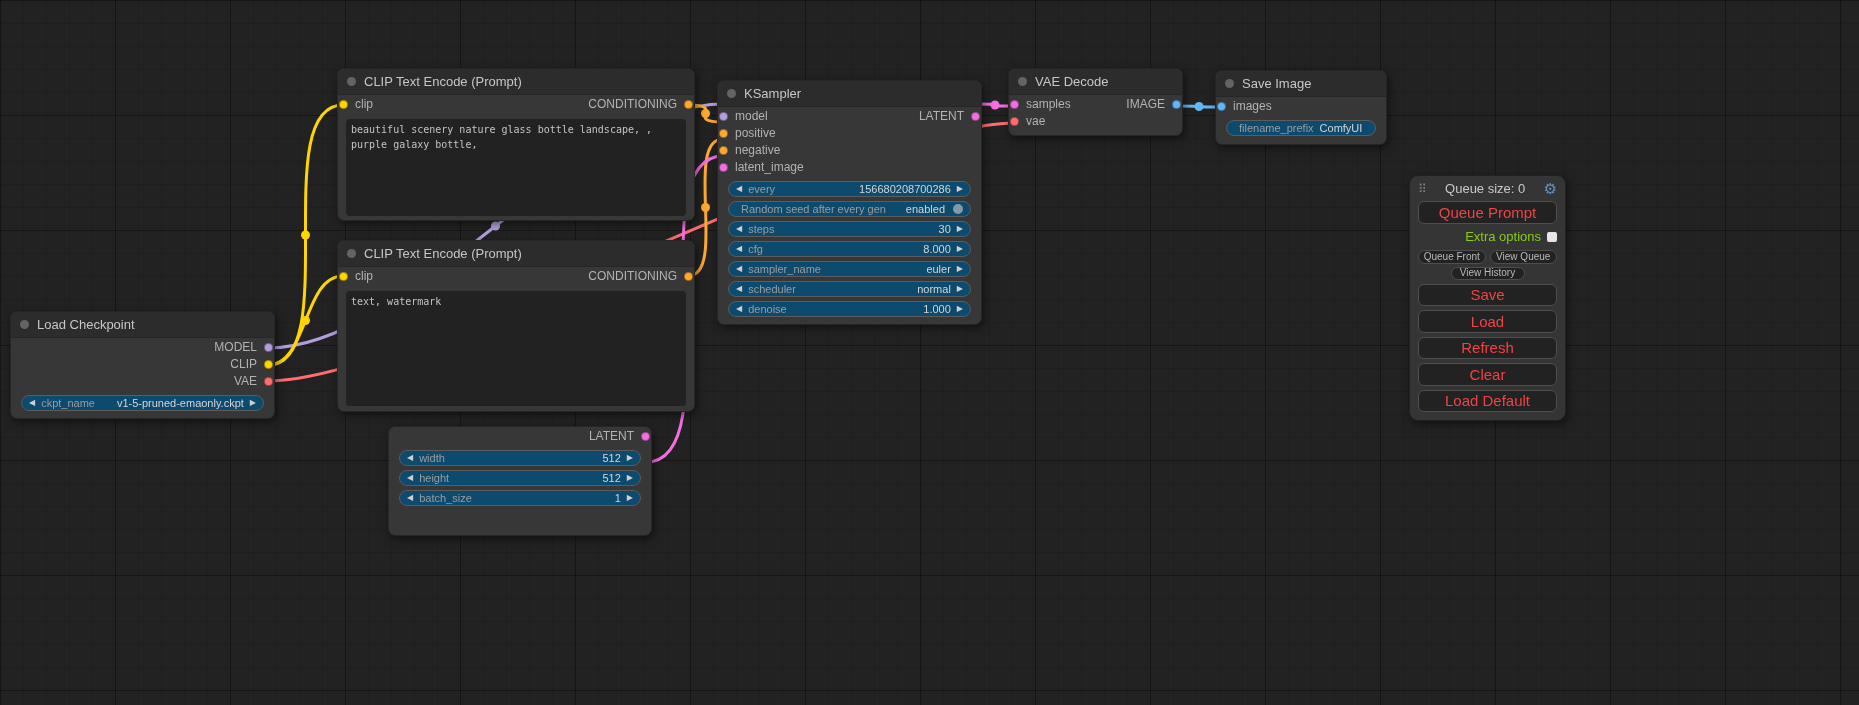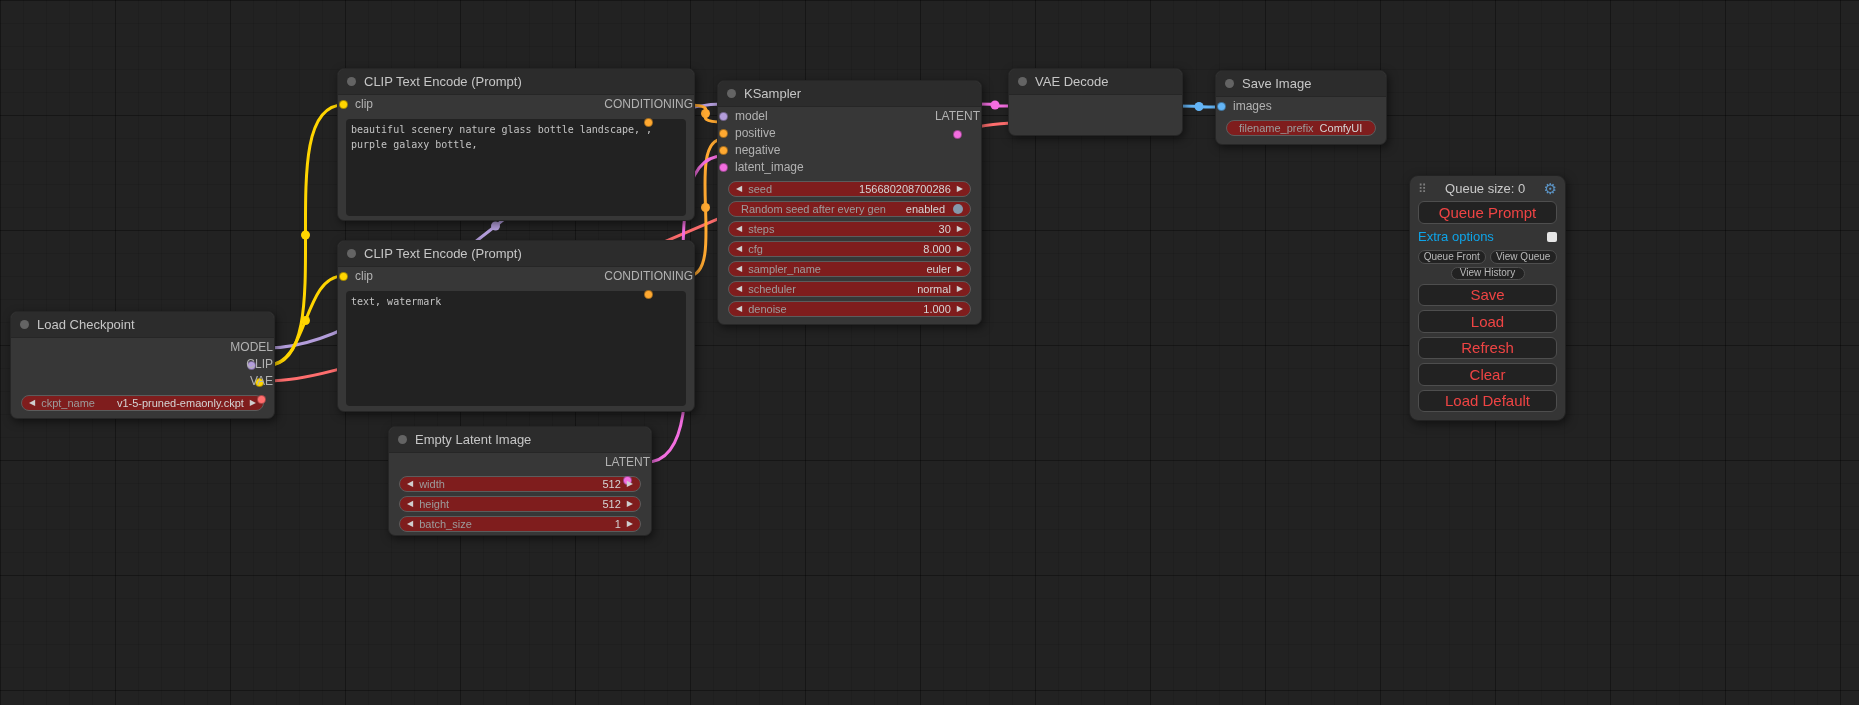--- a/index.html
+++ b/index.html
@@ -33,7 +33,7 @@
   .slot-row { display:flex; align-items:flex-start; height:17px; font-size:12px; color:#b2b2b2; }
   .sg { display:flex; align-items:center; gap:7px; }
   .sg.in  { margin-left:1px; }
-  .sg.out { margin-left:auto; margin-right:1px;flex-direction:column; }
+  .sg.out { margin-left:auto; margin-right:1px; }
   .dot { width:9px; height:9px; border-radius:50%; flex:none; border:1px solid rgba(0,0,0,0.35); }
 
   .widget {

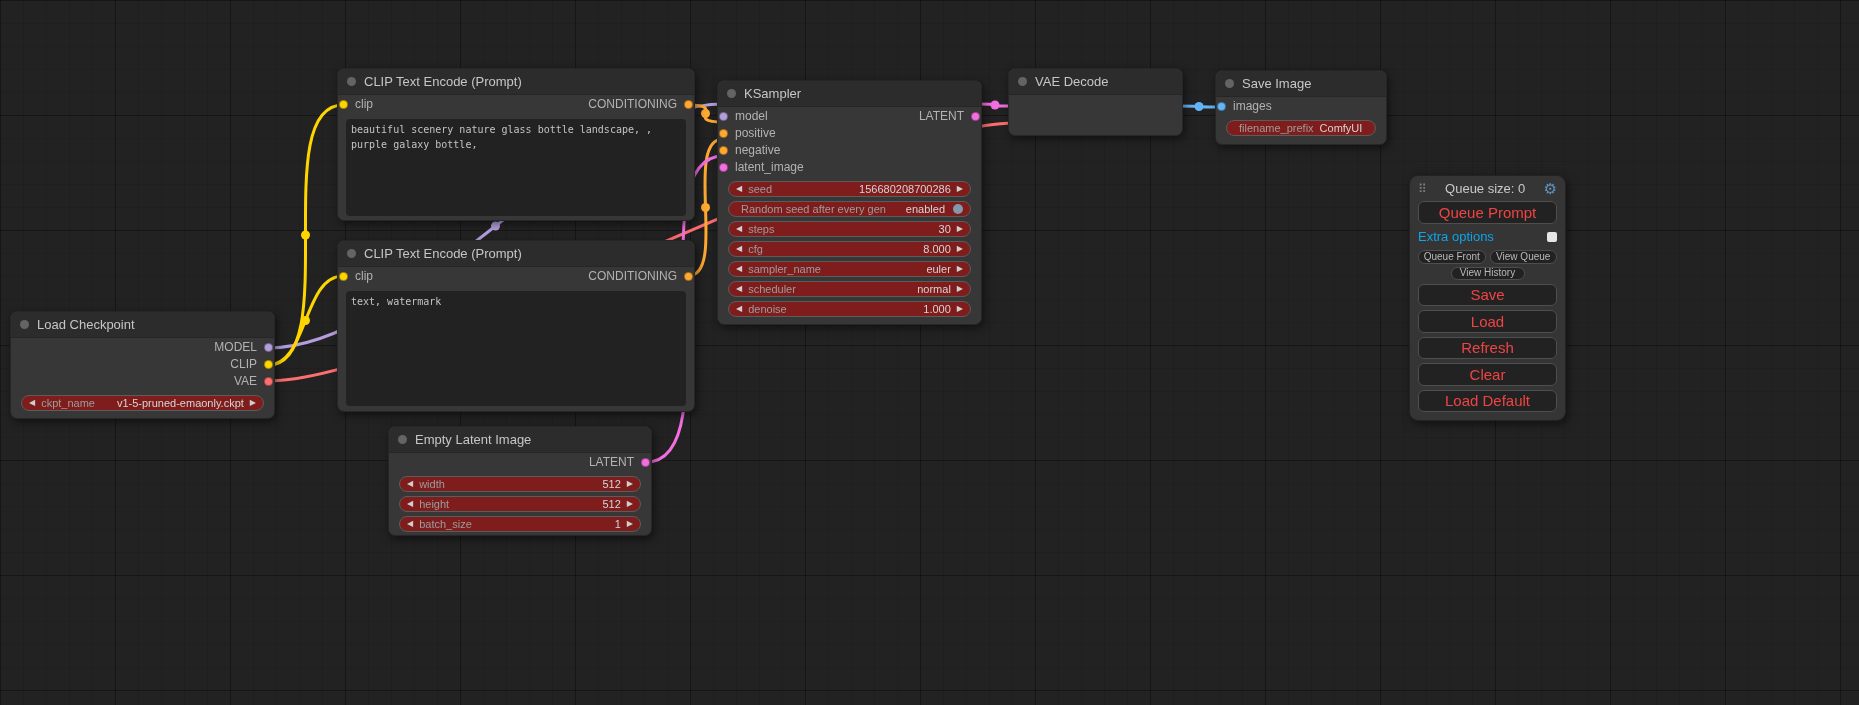--- a/index.html
+++ b/index.html
@@ -297,6 +297,24 @@
       <span class="collapse-dot"></span>
       <span>VAE Decode</span>
     </div>
+    <div class="slots">
+      <div class="slot-row">
+        <div class="sg in">
+          <span class="dot" style="background: rgb(243, 110, 224);"></span>
+          <span>samples</span>
+        </div>
+        <div class="sg out">
+          <span>IMAGE</span>
+          <span class="dot" style="background: rgb(100, 181, 246);"></span>
+        </div>
+      </div>
+      <div class="slot-row">
+        <div class="sg in">
+          <span class="dot" style="background: rgb(255, 110, 110);"></span>
+          <span>vae</span>
+        </div>
+      </div>
+    </div>
   </div>
 
   <div class="node" style="left:1215px;top:70px;width:172px;height:75px">

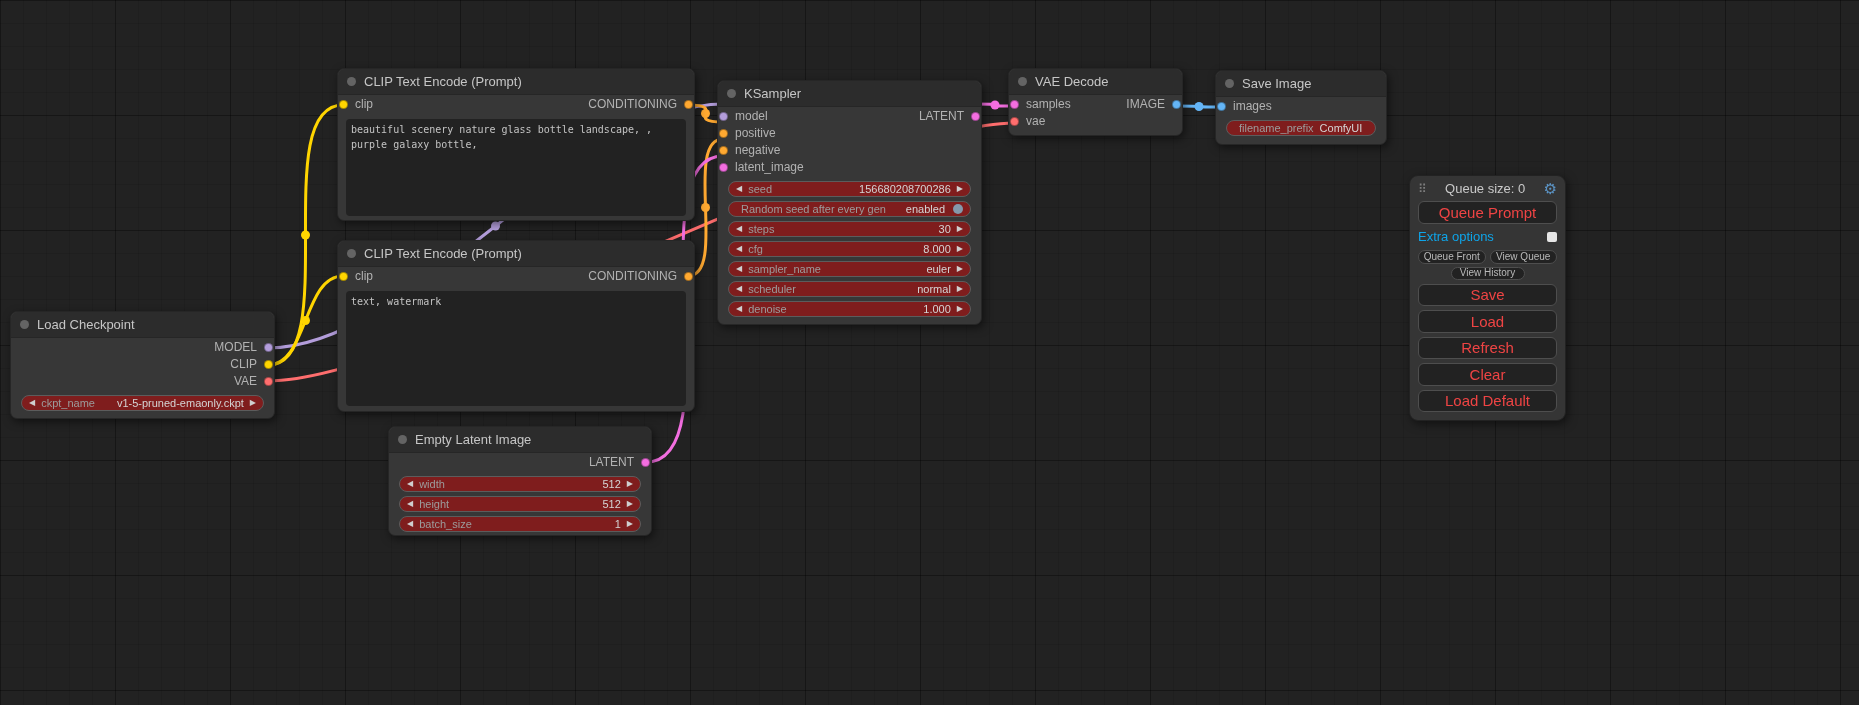--- a/index.html
+++ b/index.html
@@ -39,7 +39,7 @@
   .widget {
     display:flex; align-items:center; gap:6px;
     height:16px; margin:4px 10px 0; padding:0 7px;
-    background:#7f1d1d; border:1px solid #5c5c5c; border-radius:8px;
+    background:#0c4a6e; border:1px solid #5c5c5c; border-radius:8px;
     font-size:11px; white-space:nowrap;
   }
   .widget .arrow { font-family:"DejaVu Sans", sans-serif; font-size:8px; color:#cfcfcf; line-height:1; }

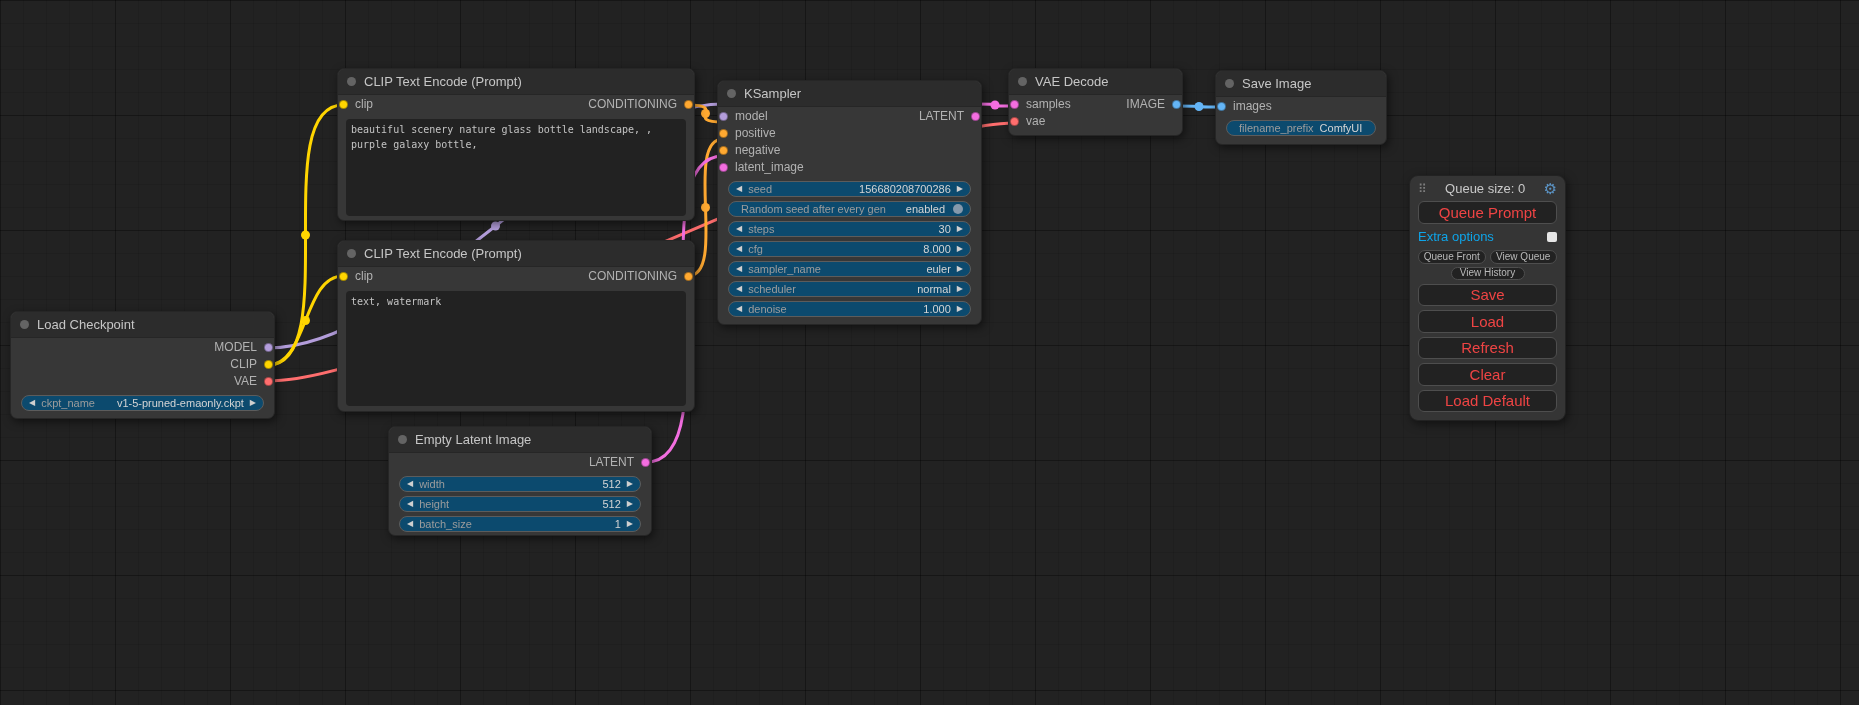--- a/index.html
+++ b/index.html
@@ -251,7 +251,7 @@
     </div>
     <div class="widget">
       <span class="arrow">◀</span>
-      <span class="wname">seed</span>
+      <span class="wname">every</span>
       <span class="wvalue">156680208700286</span>
       <span class="arrow">▶</span>
     </div>

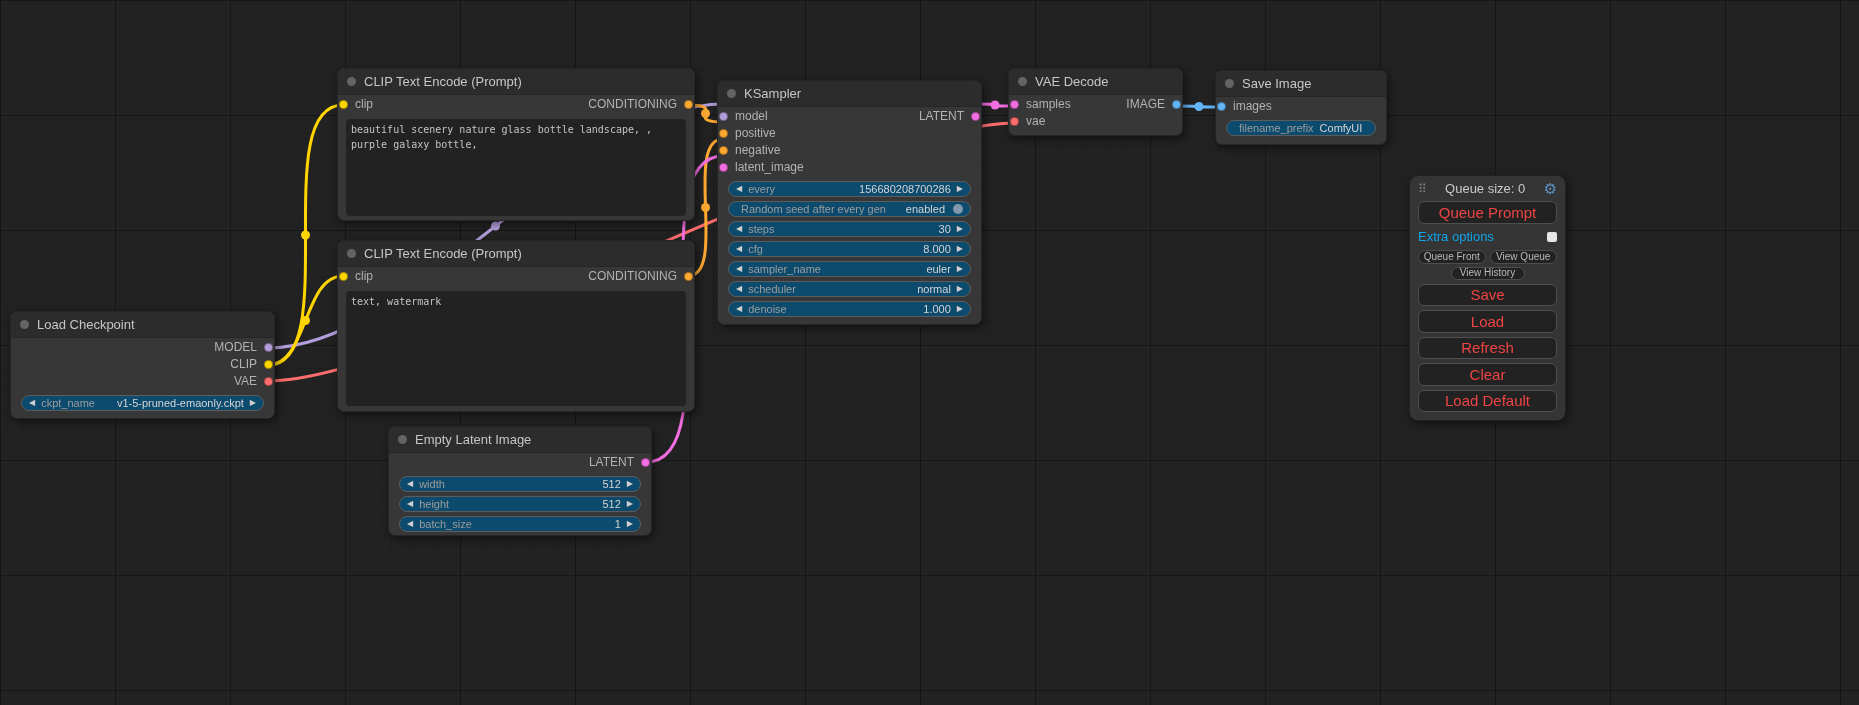--- a/index.html
+++ b/index.html
@@ -71,7 +71,7 @@
     color:#ef4444; font-family:"Liberation Sans", sans-serif; font-size:15px; cursor:pointer; line-height:1;
   }
   .big-btn.queue-prompt { height:24px; margin-top:2px; }
-  .extra-row { display:flex; align-items:center; justify-content:space-between; gap:6px; height:20px; margin-top:3px; font-size:13px; color:#0ea5e9; }
+  .extra-row { display:flex; align-items:center; justify-content:flex-end; gap:6px; height:20px; margin-top:3px; font-size:13px; color:#84cc16; }
   .checkbox { width:10px; height:10px; background:#e6e6e6; border-radius:2px; cursor:pointer; }
   .small-row { display:flex; gap:4px; margin-top:3px; }
   .small-row.center { justify-content:center; }

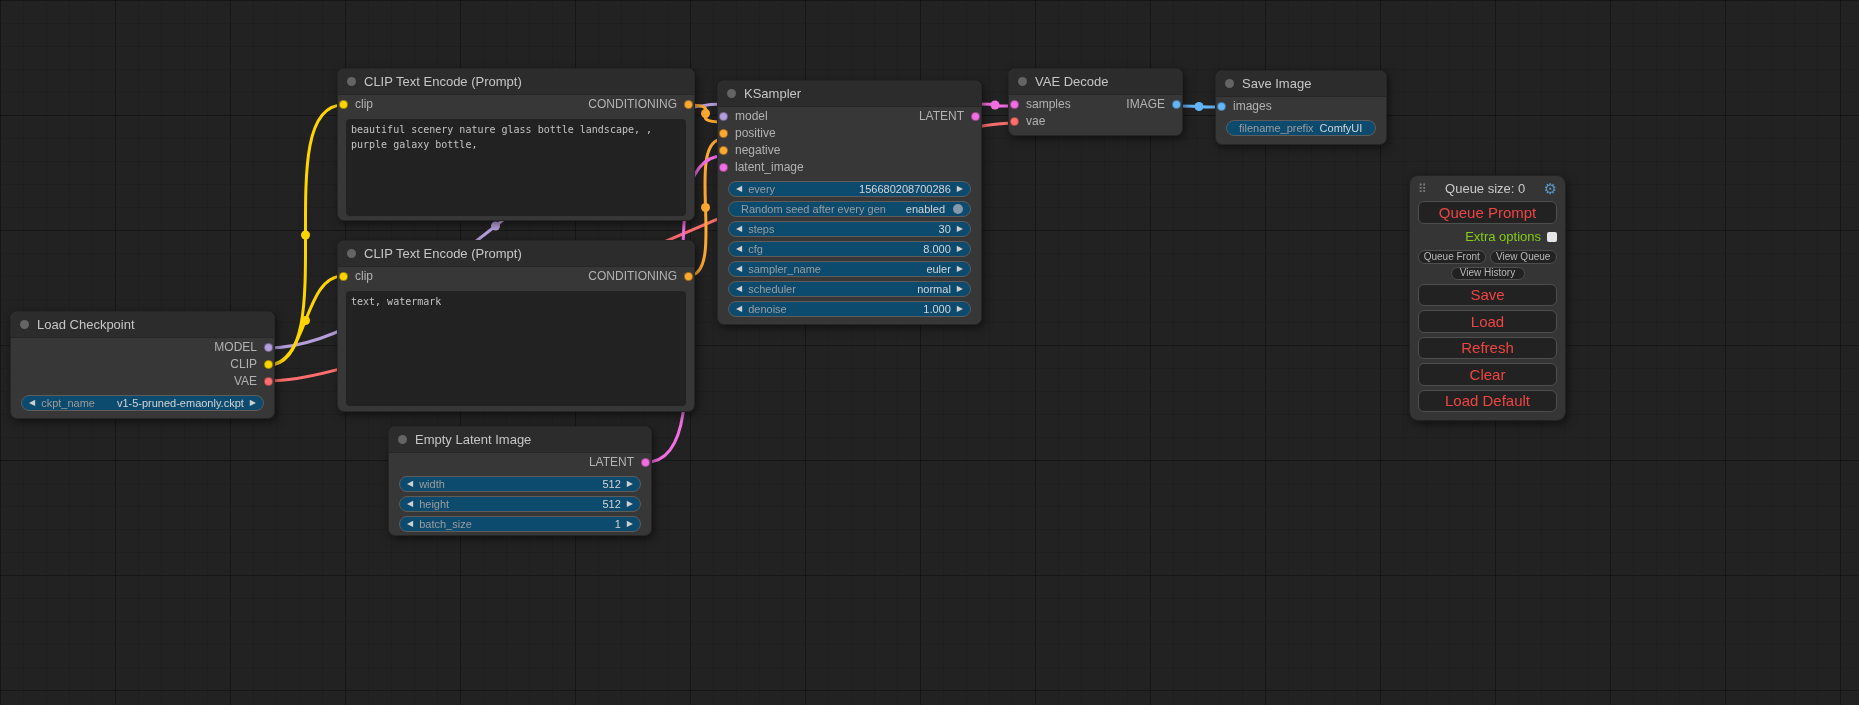--- a/index.html
+++ b/index.html
@@ -182,10 +182,6 @@
   </div>
 
   <div class="node" style="left:388px;top:426px;width:264px;height:110px">
-    <div class="node-title">
-      <span class="collapse-dot"></span>
-      <span>Empty Latent Image</span>
-    </div>
     <div class="slots">
       <div class="slot-row">
         <div class="sg out">

